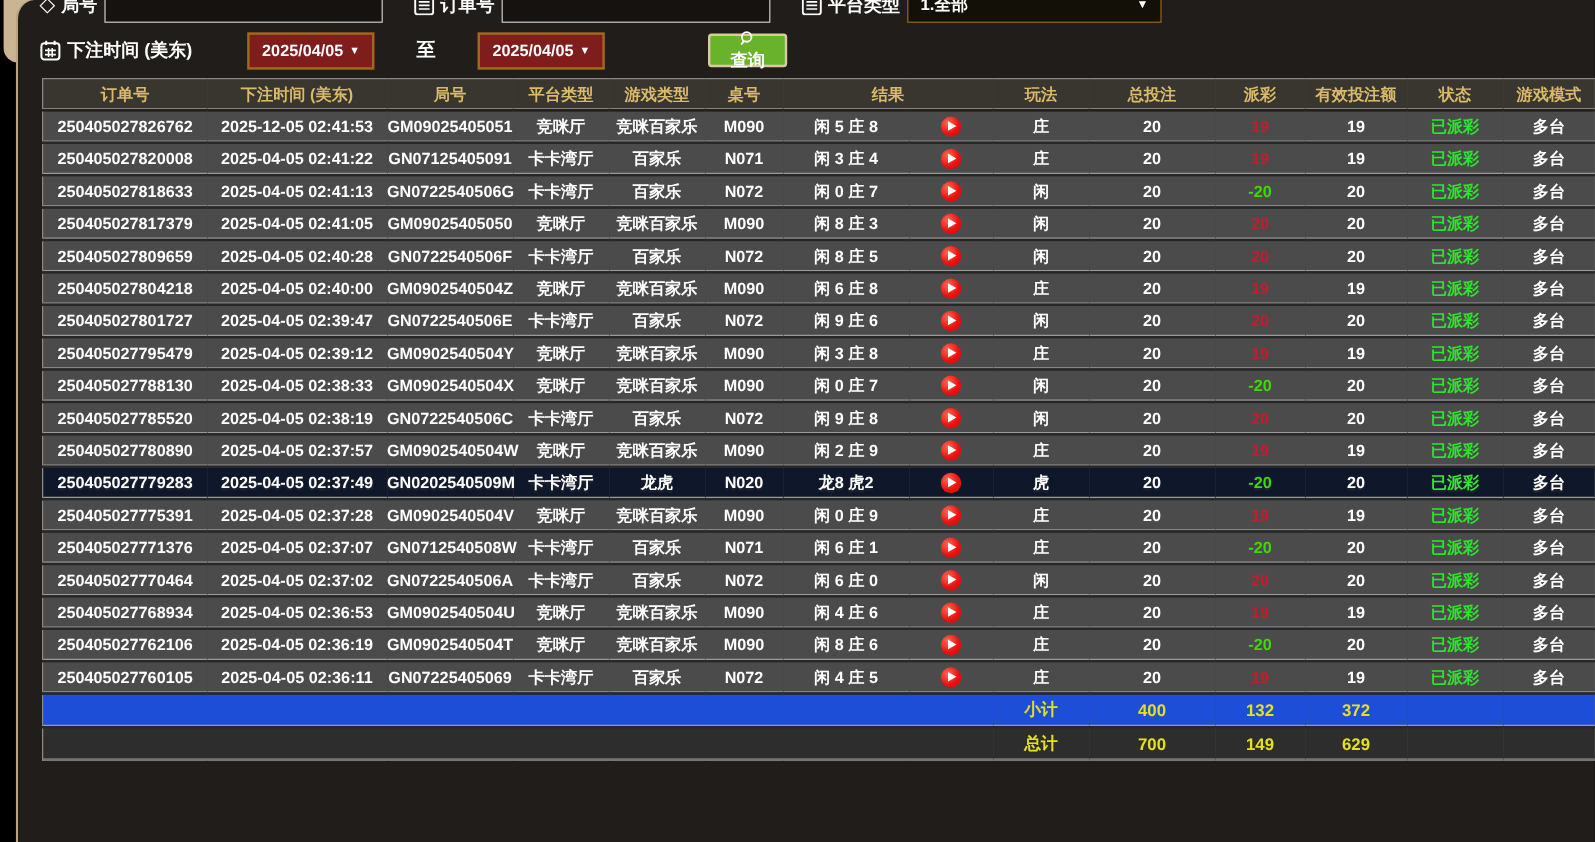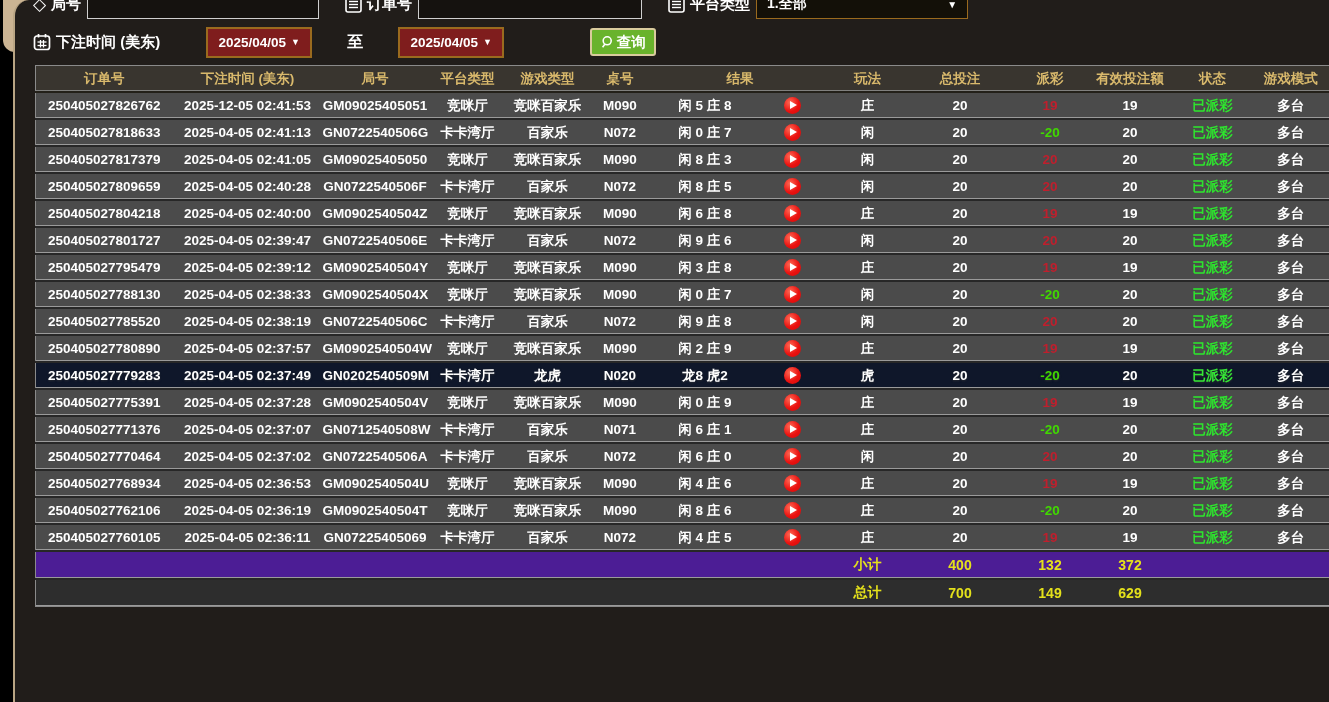--- a/index.html
+++ b/index.html
@@ -46,7 +46,7 @@
     margin-left:86px;height:28px;min-width:66px;
     background:var(--button-green,#69b32c);border:2px solid #d9cb9d;border-radius:3px;
     color:#fff;font-size:14.5px;font-weight:bold;display:flex;align-items:center;justify-content:center;
-    gap:2px;padding:0 6px;cursor:pointer;font-family:"Liberation Sans",sans-serif;
+    gap:2px;padding:0 6px;cursor:pointer;font-family:"Liberation Sans",sans-serif;flex-direction:column;
   }
   
   table.records{

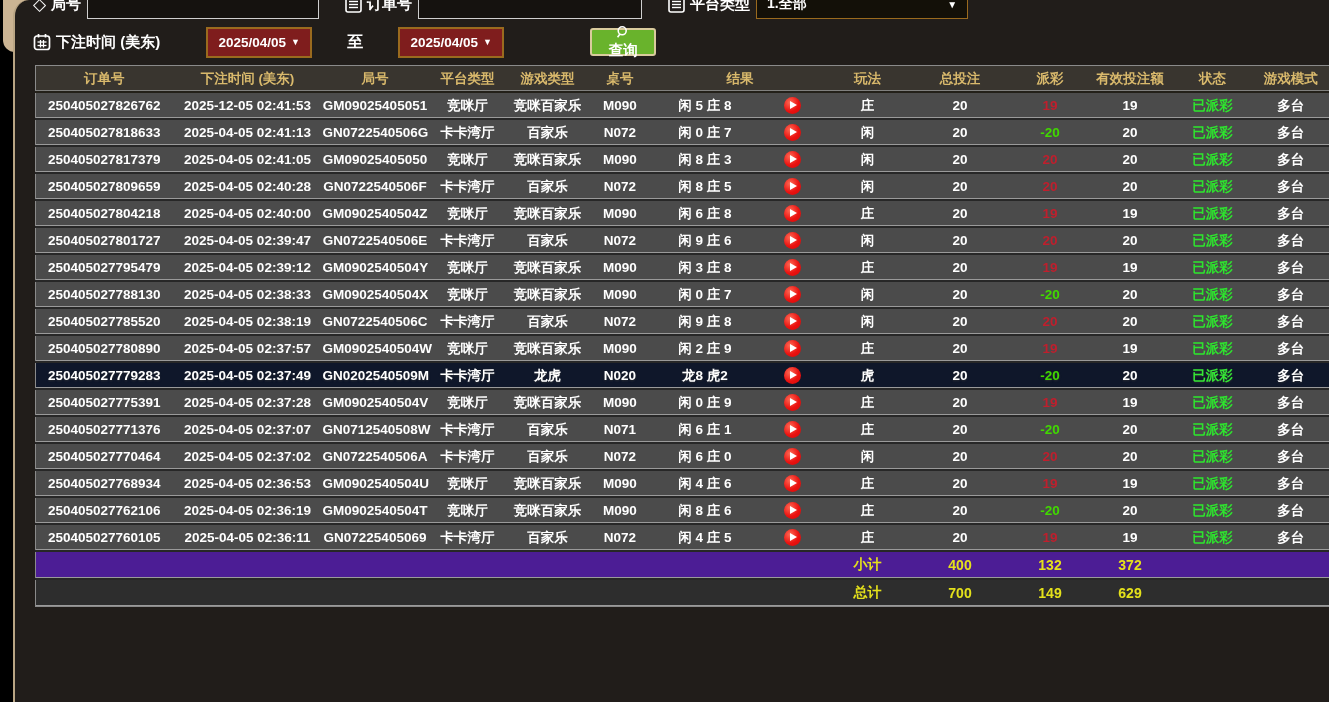--- a/index.html
+++ b/index.html
@@ -203,6 +203,22 @@
           <td>多台</td>
         </tr>
         <tr>
+          <td>250405027820008</td>
+          <td>2025-04-05 02:41:22</td>
+          <td>GN07125405091</td>
+          <td>卡卡湾厅</td>
+          <td>百家乐</td>
+          <td>N071</td>
+          <td>闲 3 庄 4</td>
+          <td><span class="play"></span></td>
+          <td>庄</td>
+          <td>20</td>
+          <td class="pos">19</td>
+          <td>19</td>
+          <td class="status">已派彩</td>
+          <td>多台</td>
+        </tr>
+        <tr>
           <td>250405027818633</td>
           <td>2025-04-05 02:41:13</td>
           <td>GN0722540506G</td>

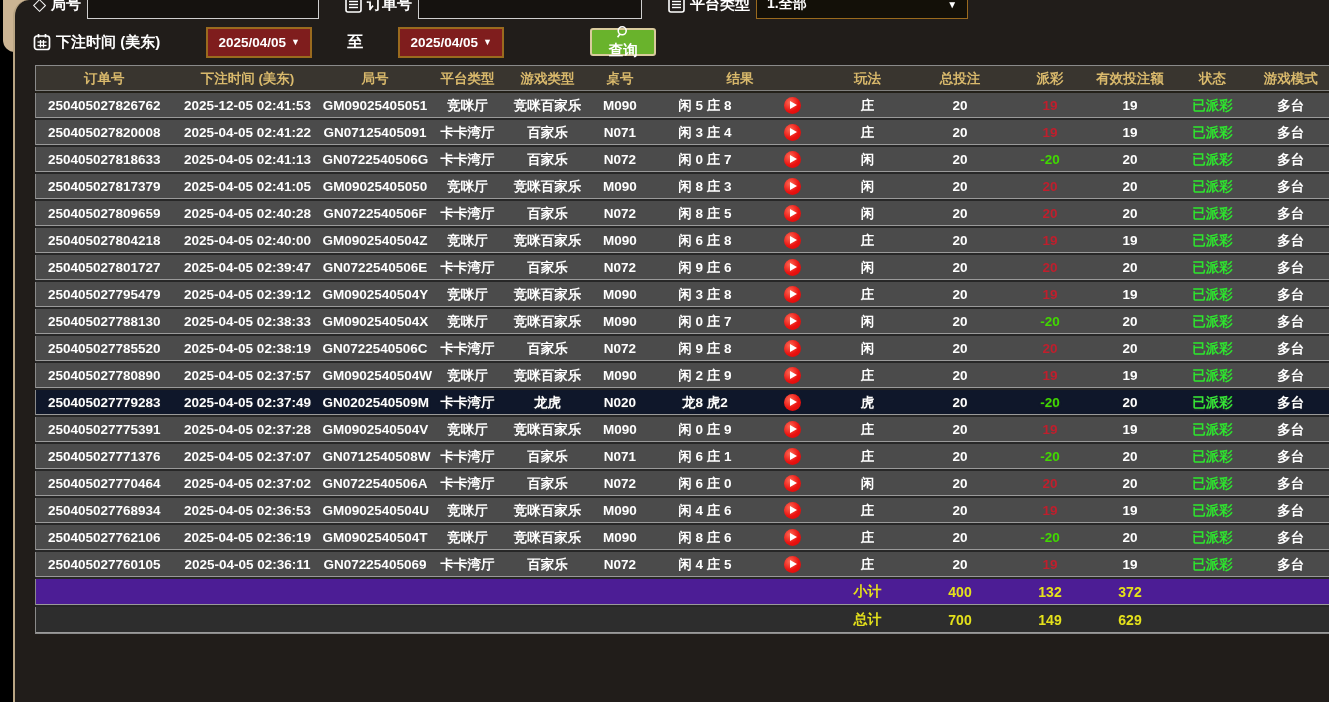--- a/index.html
+++ b/index.html
@@ -71,7 +71,7 @@
   td.status{color:var(--status-green,#2ee42e);}
   tr.hl td.status{color:#35e635;}
   tr.sum td{color:var(--summary-yellow,#e4e11b);font-size:14px;height:26px;}
-  tr.sub td{background:#4c1d95;}
+  tr.sub td{background:#1d4ed8;}
   tr.tot td{background:#2d2d2d;border-bottom:none;}
   .play{
     display:inline-block;width:17px;height:17px;border-radius:50%;

